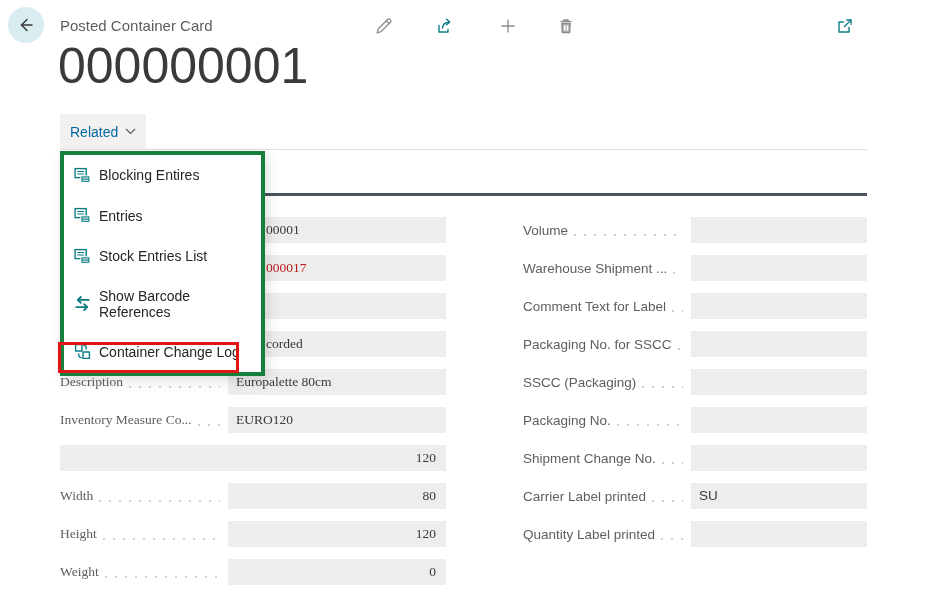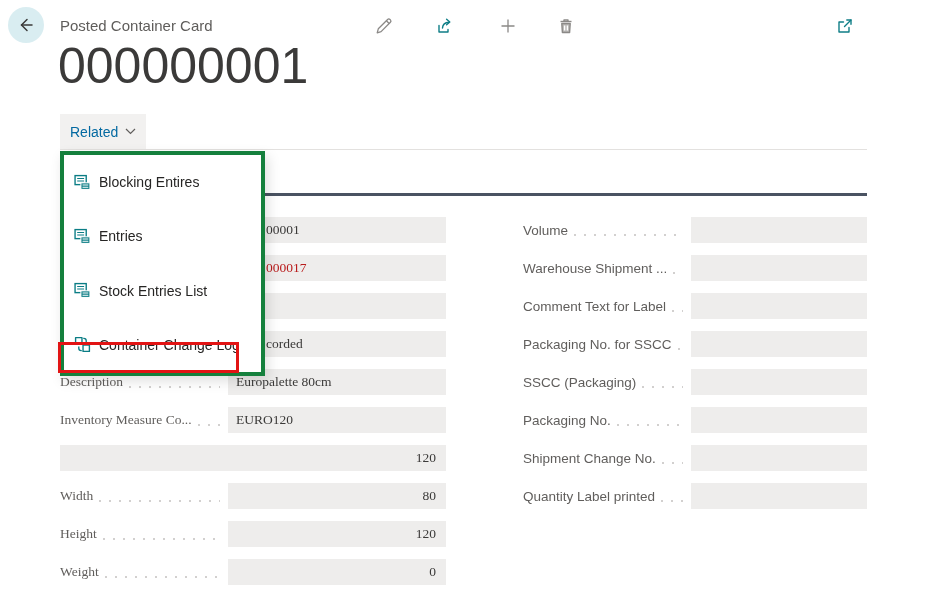--- a/index.html
+++ b/index.html
@@ -276,6 +276,15 @@
       <span>Stock Entries List</span>
     </button>
     <button class="menu-item">
+      <svg viewBox="0 0 16 16" fill="none" stroke="#0b7d85" stroke-width="1.8" stroke-linecap="round" stroke-linejoin="round">
+        <path d="M13.8 4.6H3.6"></path>
+          <path d="M6.4 1.9 3.6 4.6l2.8 2.7"></path>
+        <path d="M2.2 11.4h10.2"></path>
+          <path d="M9.6 8.7l2.8 2.7-2.8 2.7"></path>
+      </svg>
+      <span>Show Barcode References</span>
+    </button>
+    <button class="menu-item">
       <svg viewBox="0 0 16 16" fill="none" stroke="#0b7d85" stroke-width="1.3" stroke-linejoin="round">
         <rect x="1.5" y="1.5" width="6" height="6"></rect>
         <rect x="8.5" y="8.5" width="6" height="6"></rect>

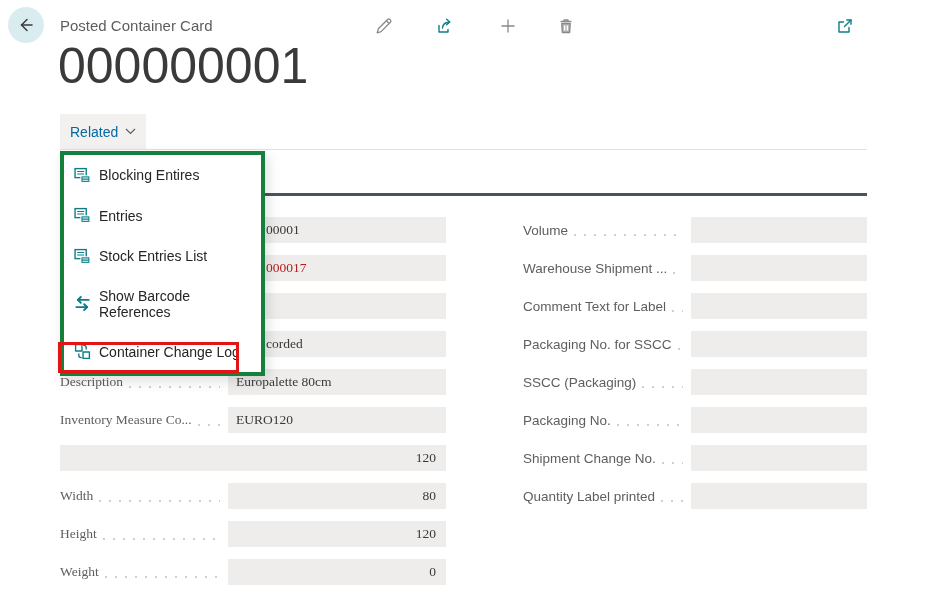--- a/index.html
+++ b/index.html
@@ -240,6 +240,13 @@
       </div>
     <div class="frow">
         <div class="flabel">
+          <span class="txt">Carrier Label printed</span>
+          <span class="dots"></span>
+        </div>
+        <div class="fbox">SU</div>
+      </div>
+    <div class="frow">
+        <div class="flabel">
           <span class="txt">Quantity Label printed</span>
           <span class="dots"></span>
         </div>

